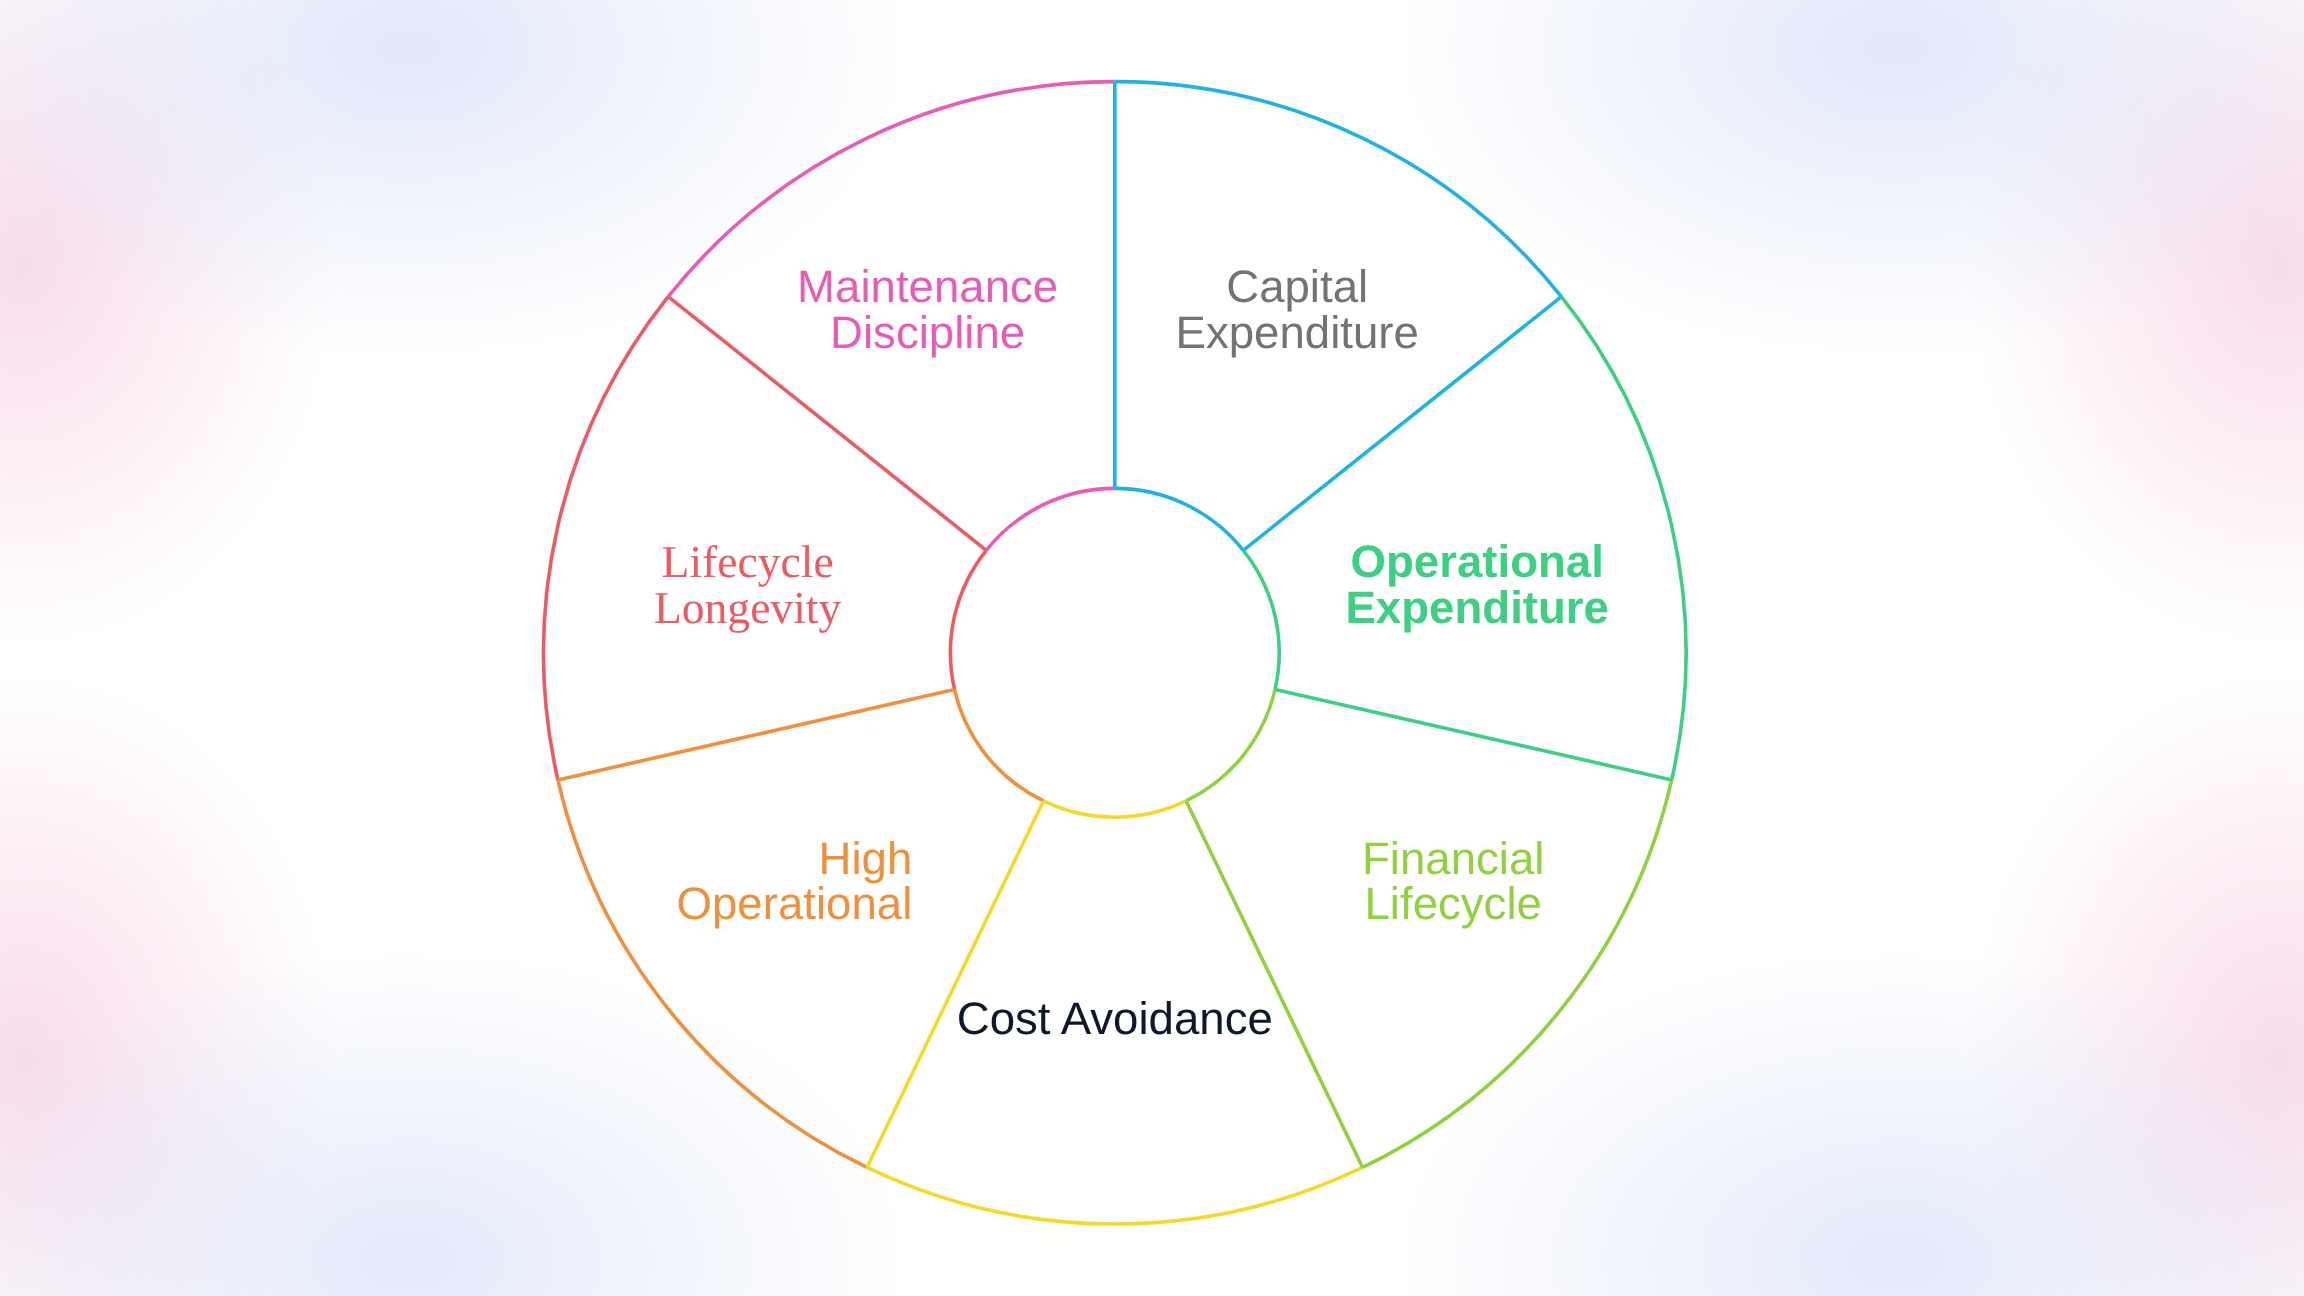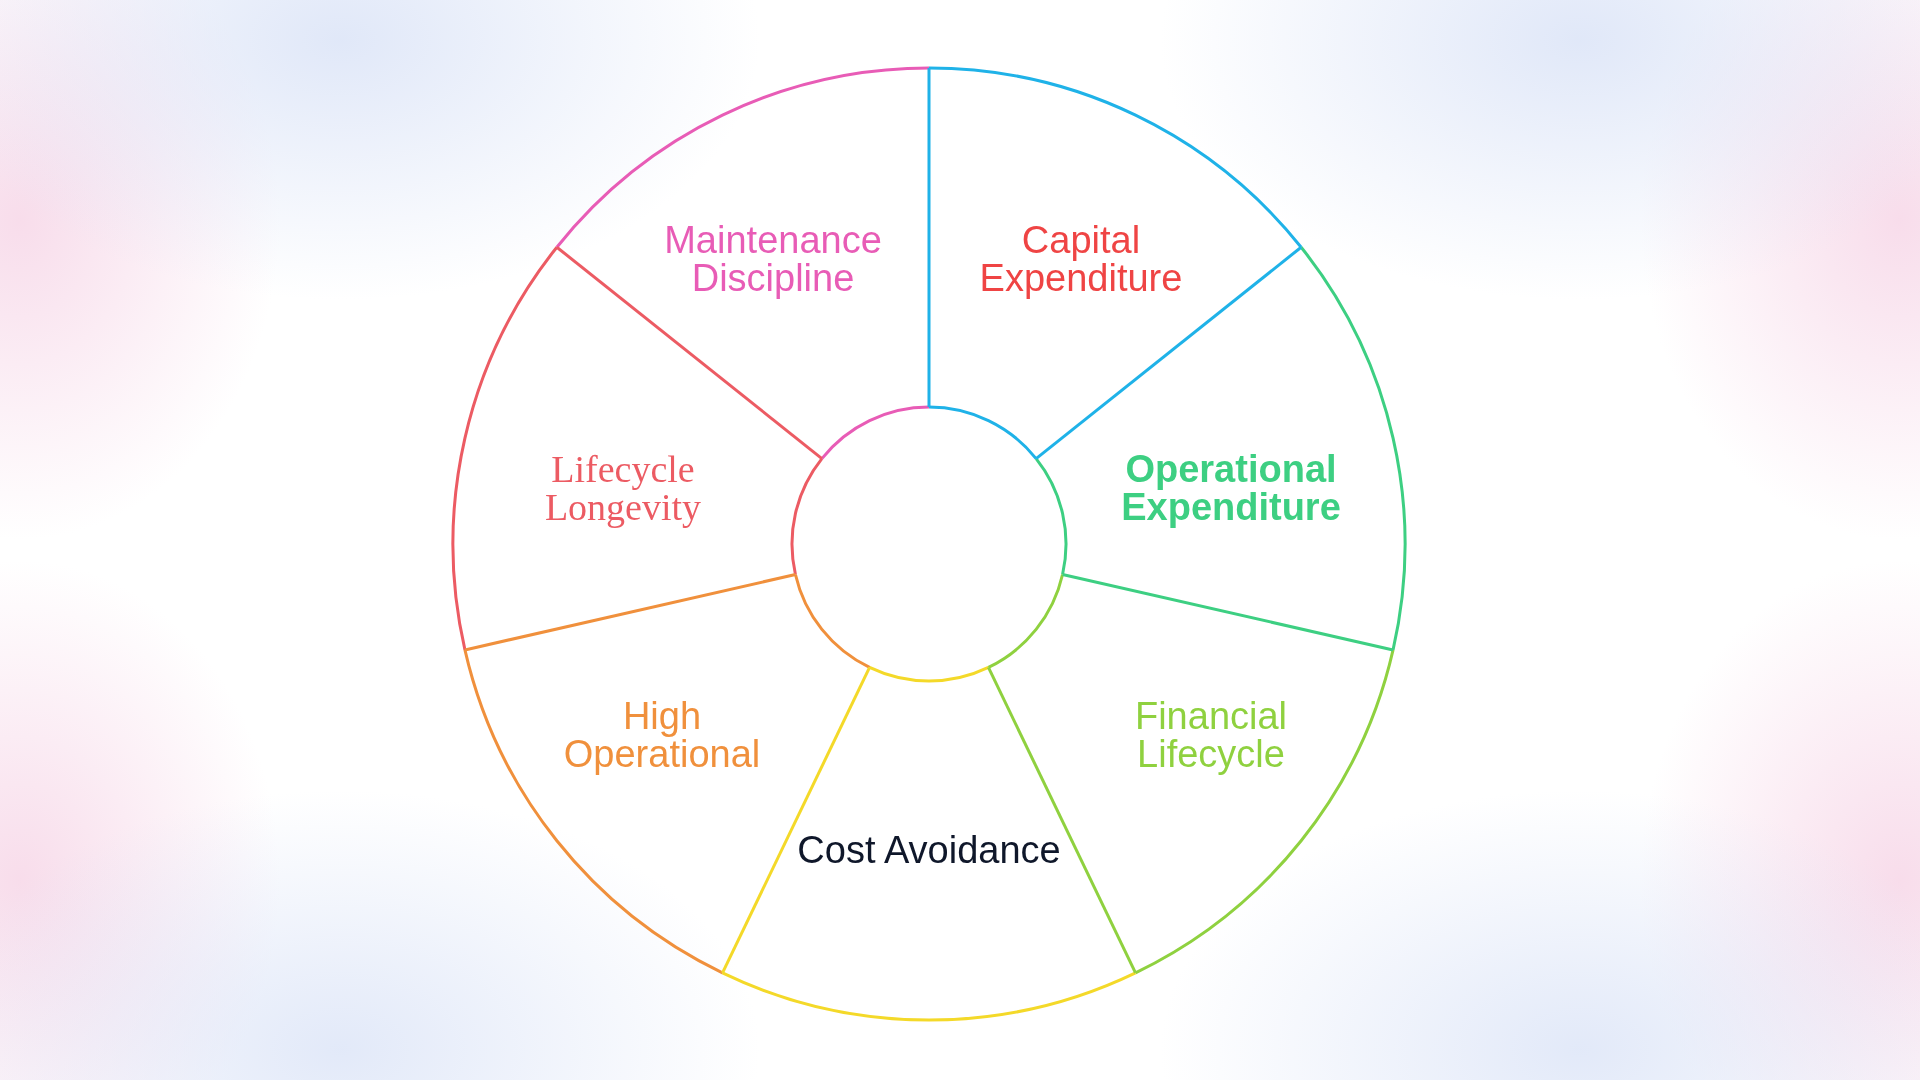--- a/index.html
+++ b/index.html
@@ -60,7 +60,7 @@
   </svg>
 
 <div id="labels">
-  <div class="label" style="left: 1081px; top: 259px; color: #ef4444;">
+  <div class="label" style="left: 1081px; top: 259px; color: #737373;">
     <div>Capital</div>
     <div>Expenditure</div>
   </div>

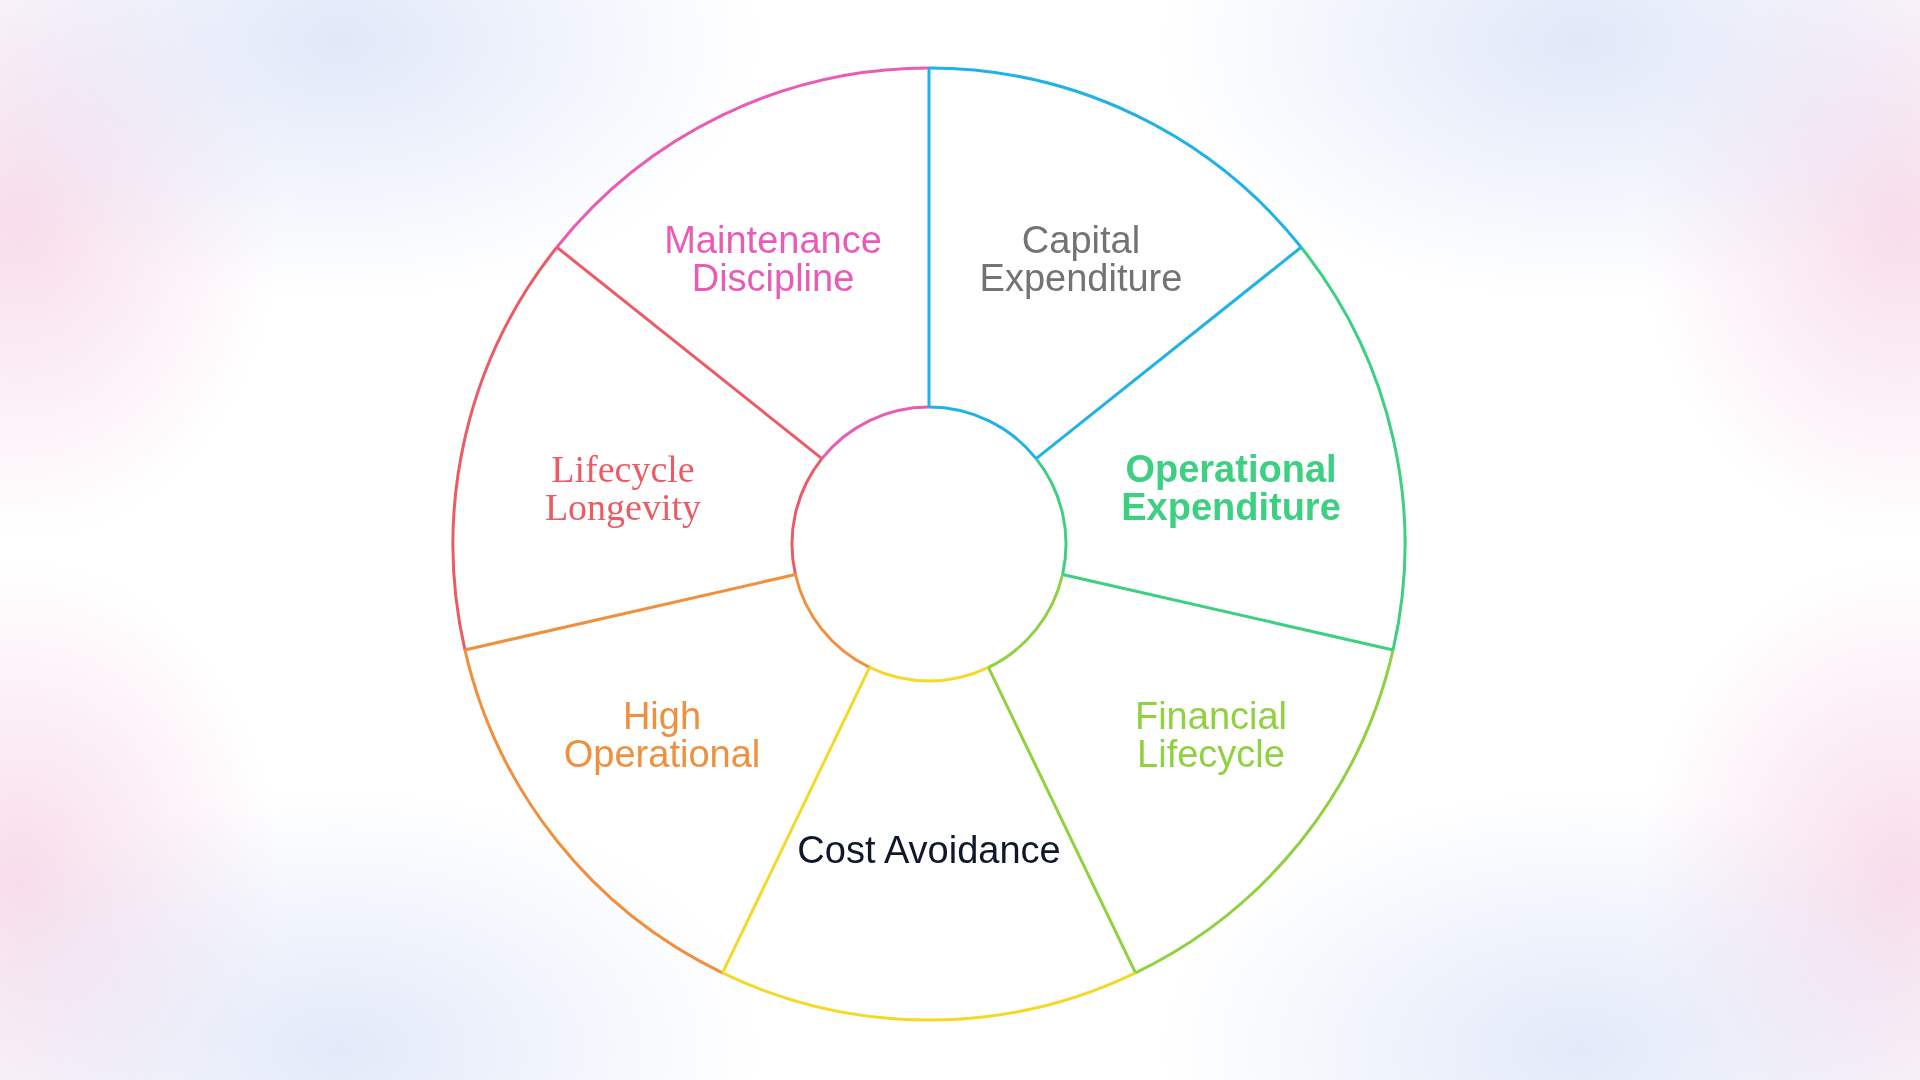--- a/index.html
+++ b/index.html
@@ -75,7 +75,7 @@
   <div class="label" style="left: 929px; top: 850px; color: #0f172a;">
     <div>Cost Avoidance</div>
   </div>
-  <div class="label" style="left: 662px; top: 735px; color: rgb(240, 144, 60);">
+  <div class="label" style="left: 662px; top: 735px; color: rgb(240, 144, 60); text-align: right;">
     <div>High</div>
     <div>Operational</div>
   </div>

